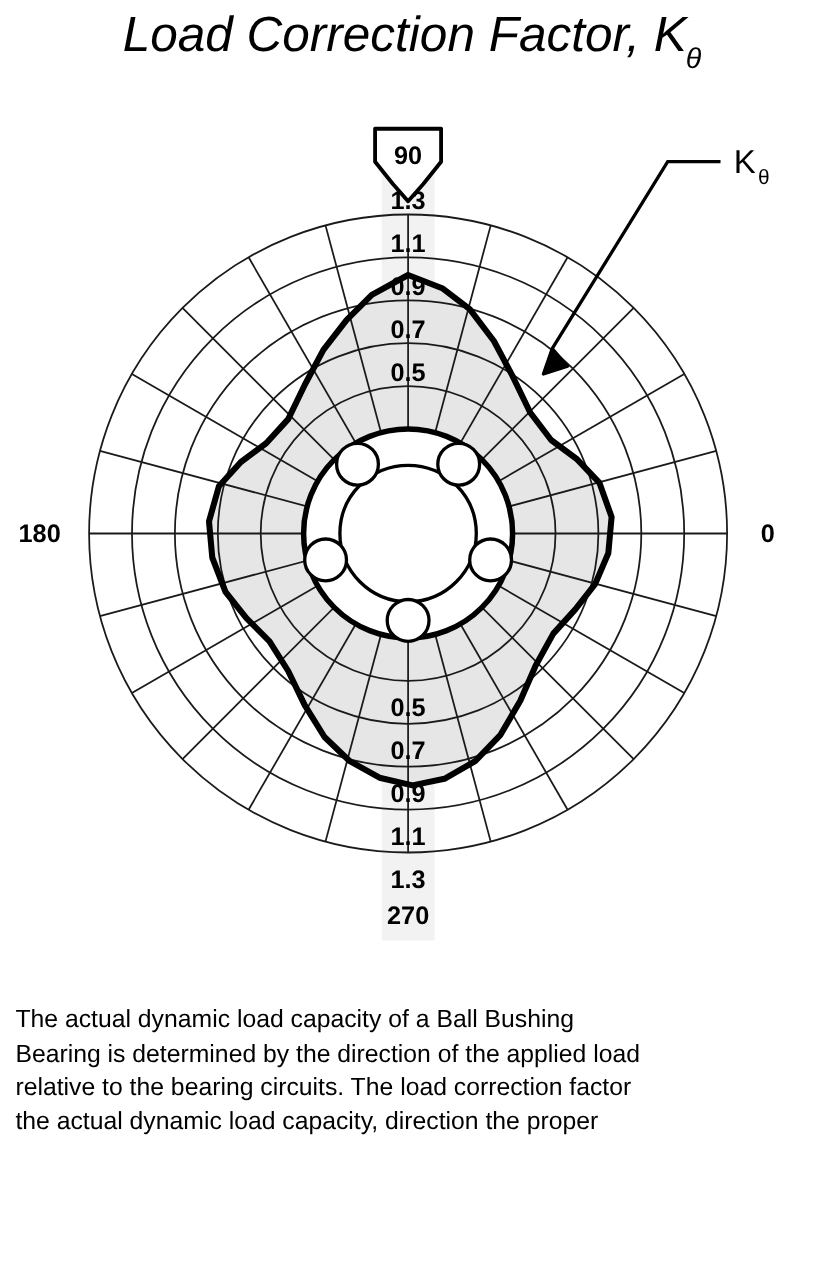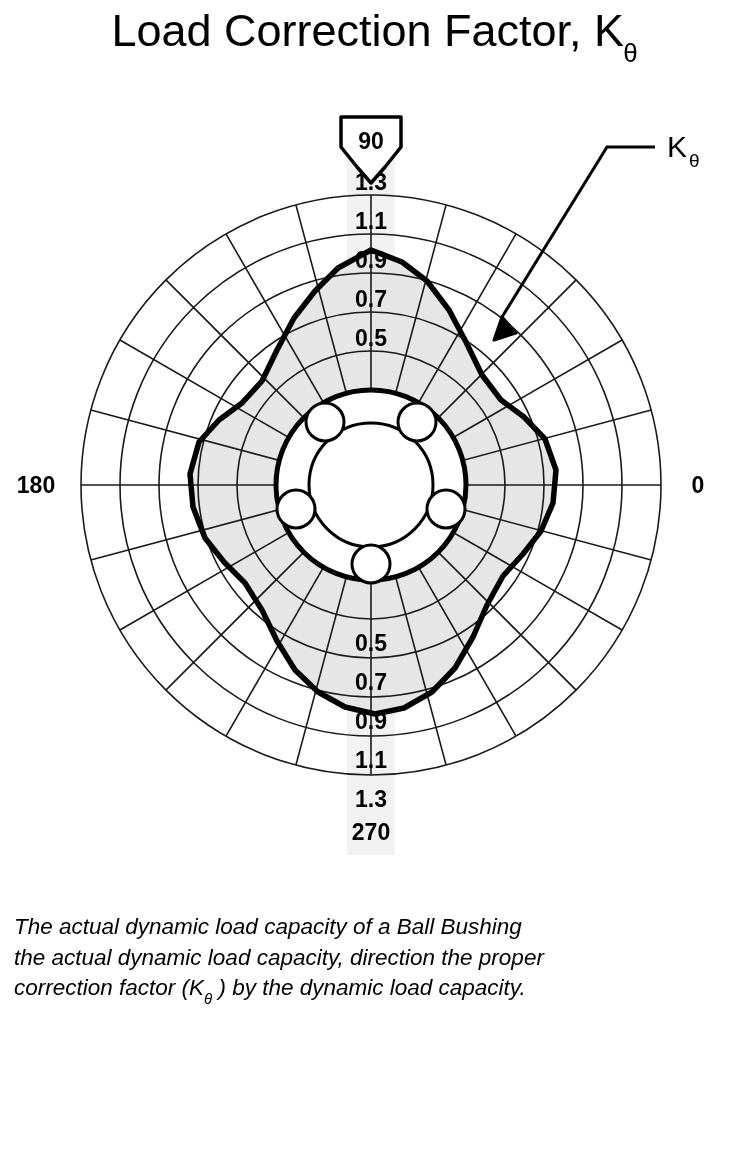--- a/index.html
+++ b/index.html
@@ -27,6 +27,7 @@
     letter-spacing: 0px;
     line-height: 58px;
     white-space: nowrap;
+    font-style: italic;
   }
   #title .sub {
     font-size: 26px;

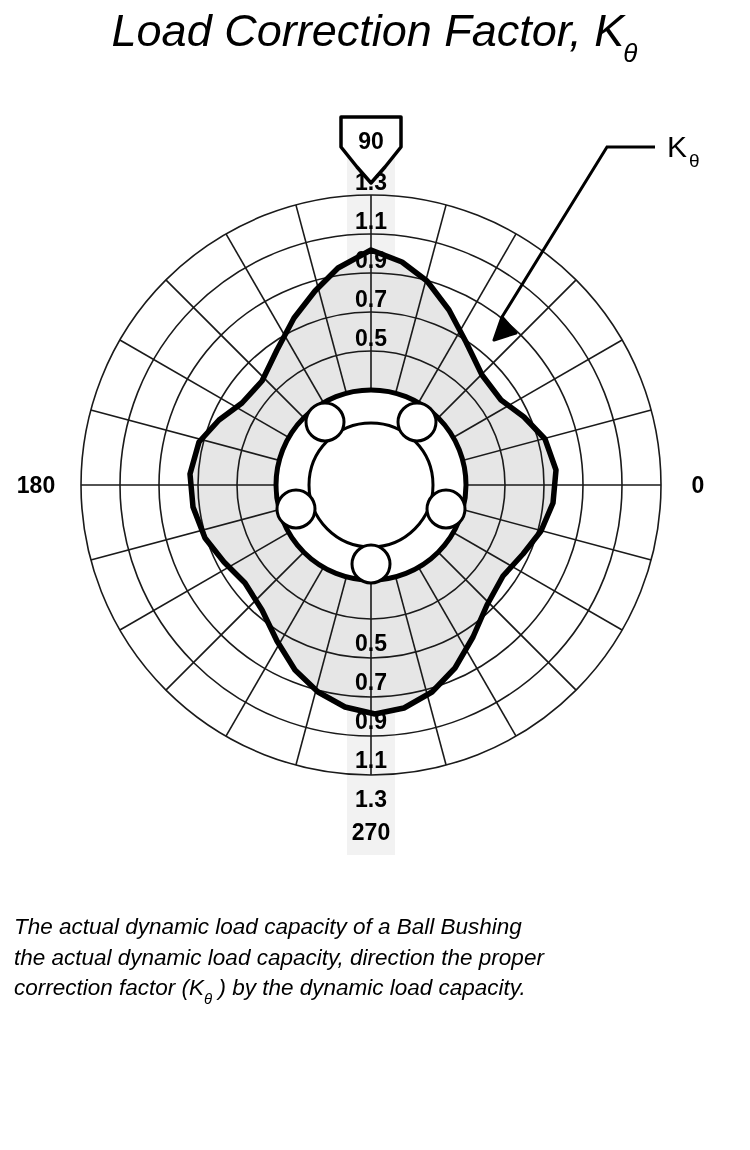--- a/index.html
+++ b/index.html
@@ -80,7 +80,6 @@
     font-size: 22.5px;
     line-height: 30.5px;
     color: #000000;
-    font-style: italic;
   }
   #caption .sub {
     font-size: 15px;

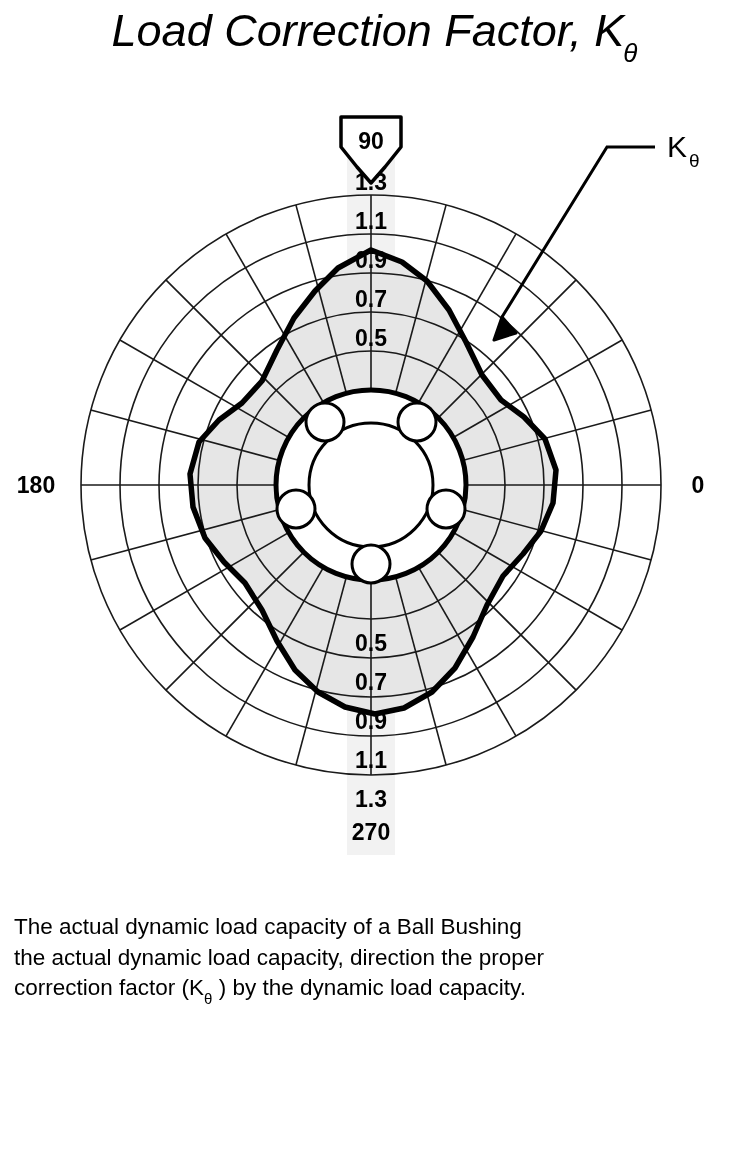--- a/index.html
+++ b/index.html
@@ -201,6 +201,7 @@
 
 <div id="caption">
   <div>The actual dynamic load capacity of a Ball Bushing</div>
+  <div>Bearing is determined by the direction of the applied load</div>
   <div>the actual dynamic load capacity, direction the proper</div>
   <div><span>correction factor (K</span><span class="sub">θ</span><span> ) by the dynamic load capacity.</span></div>
 </div>

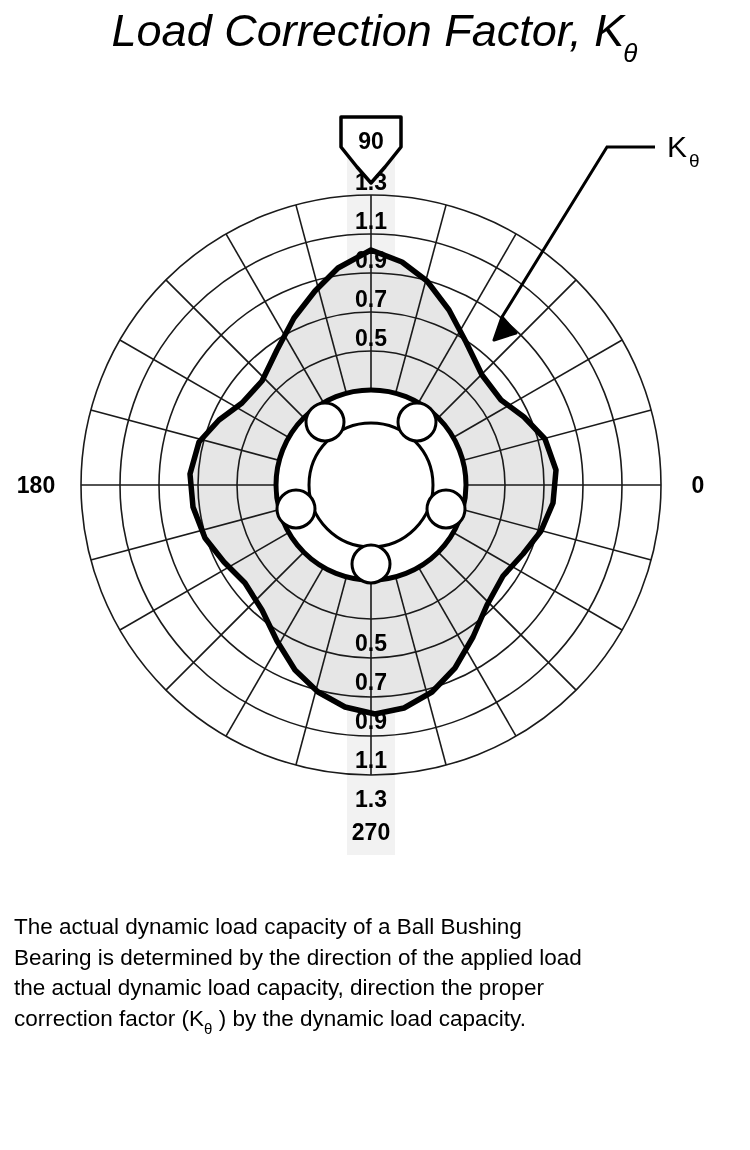--- a/index.html
+++ b/index.html
@@ -202,6 +202,7 @@
 <div id="caption">
   <div>The actual dynamic load capacity of a Ball Bushing</div>
   <div>Bearing is determined by the direction of the applied load</div>
+  <div>relative to the bearing circuits. The load correction factor</div>
   <div>the actual dynamic load capacity, direction the proper</div>
   <div><span>correction factor (K</span><span class="sub">θ</span><span> ) by the dynamic load capacity.</span></div>
 </div>

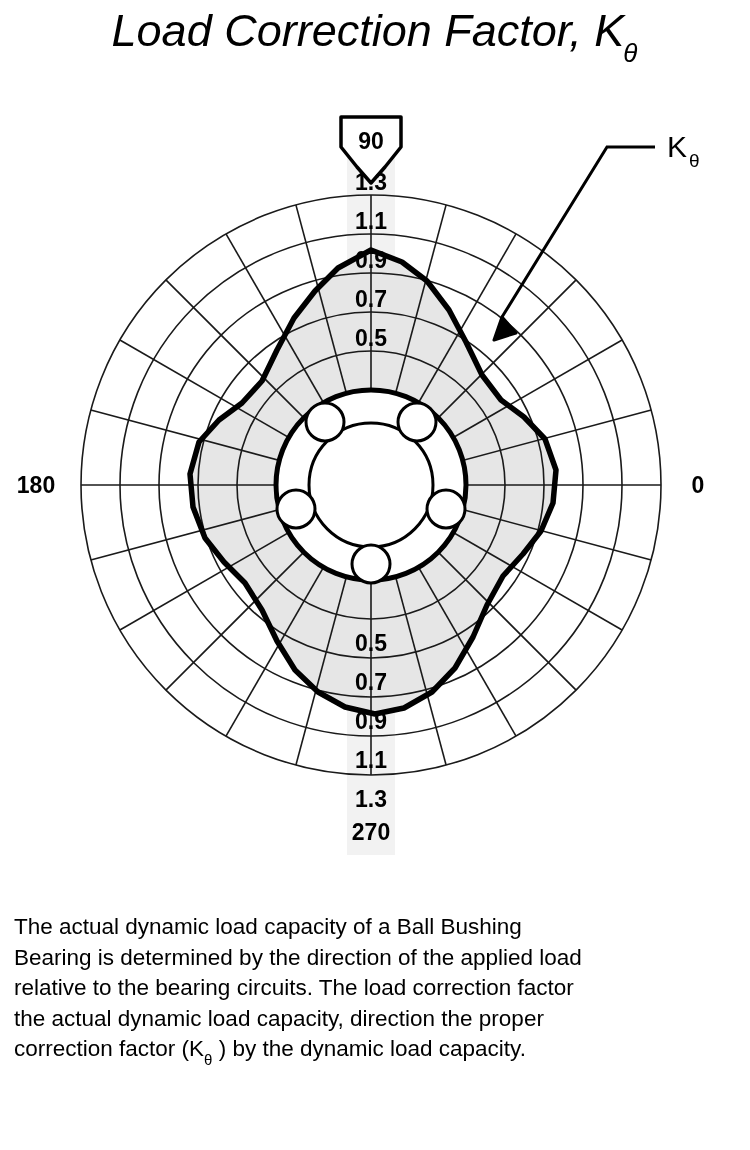--- a/index.html
+++ b/index.html
@@ -204,7 +204,6 @@
   <div>Bearing is determined by the direction of the applied load</div>
   <div>relative to the bearing circuits. The load correction factor</div>
   <div>the actual dynamic load capacity, direction the proper</div>
-  <div><span>correction factor (K</span><span class="sub">θ</span><span> ) by the dynamic load capacity.</span></div>
 </div>
 
 </body></html>

